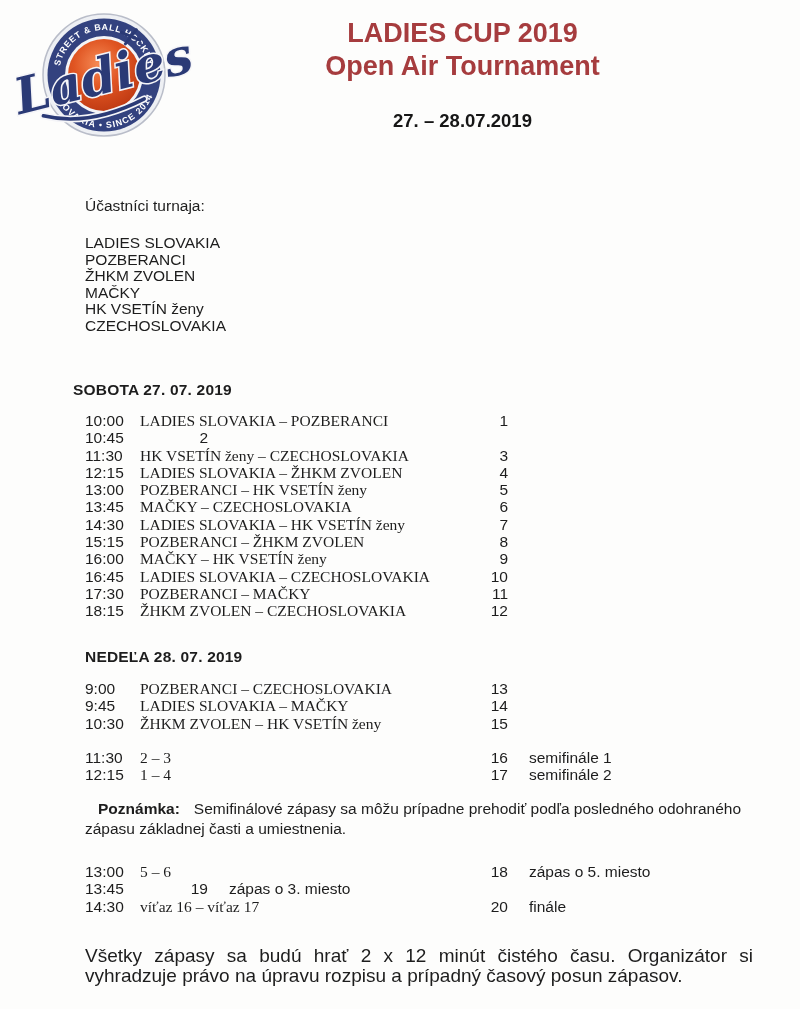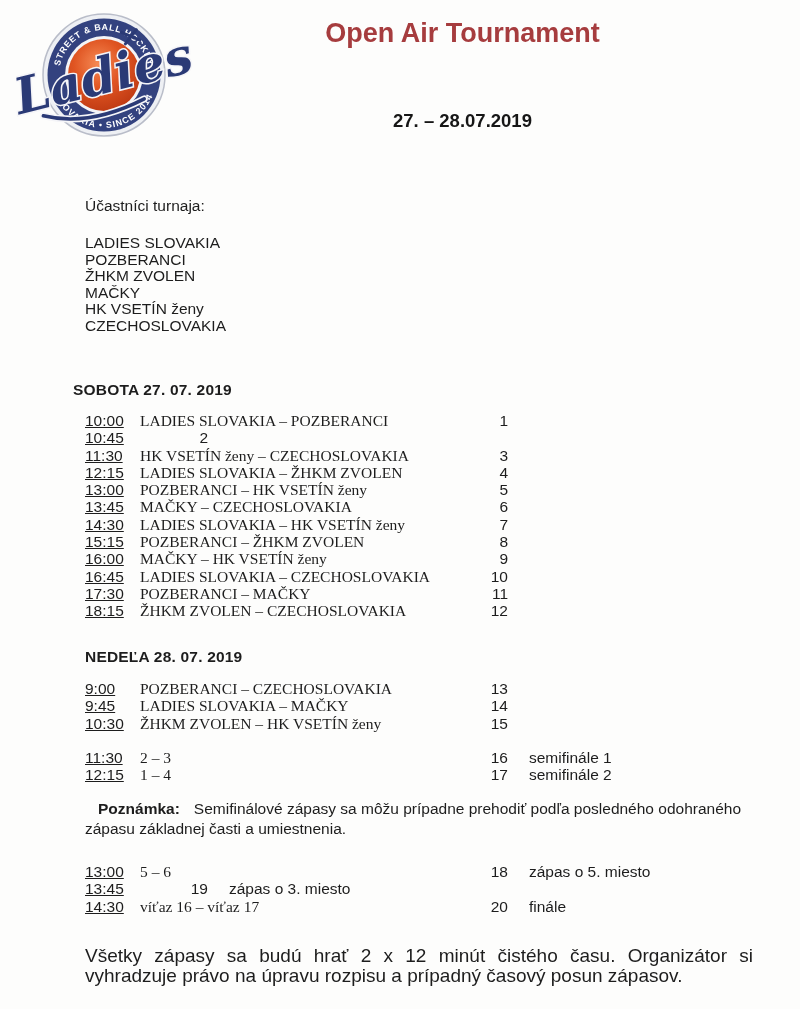--- a/index.html
+++ b/index.html
@@ -86,6 +86,7 @@
 </svg>
 
 <div id="header-titles" class="abs">
+  <div>LADIES CUP 2019</div>
   <div>Open Air Tournament</div>
 </div>
 <div id="header-subtitle" class="abs">

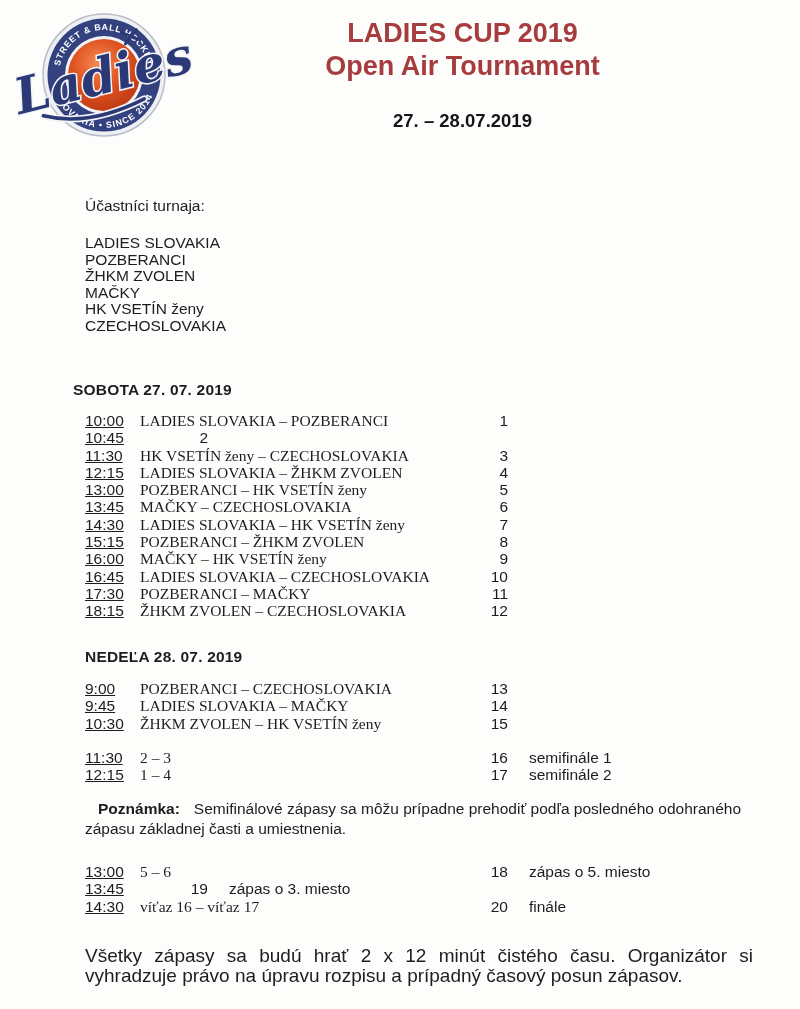--- a/index.html
+++ b/index.html
@@ -34,7 +34,7 @@
   #sunday-semifinal-rows{top:749px;}
   #final-rows{top:863px;}
   .srow{display:flex;height:17.3px;line-height:17.3px;font-size:15.5px;white-space:nowrap;}
-  .c-time{width:55px;text-decoration:underline;}
+  .c-time{width:55px;}
   .c-match{width:300px;font-family:Liberation Serif, serif;}
   .c-num{width:68px;text-align:right;}
   .c-label{margin-left:21px;}

